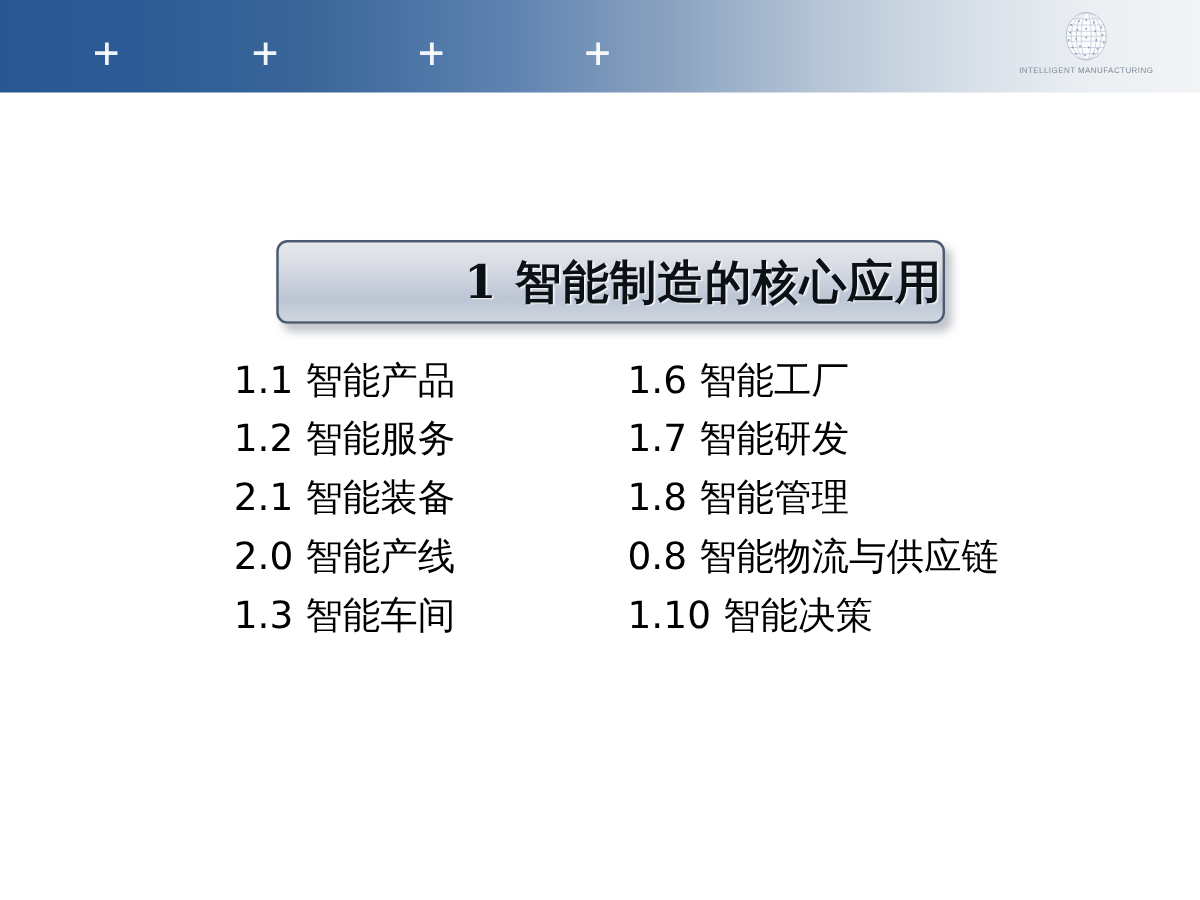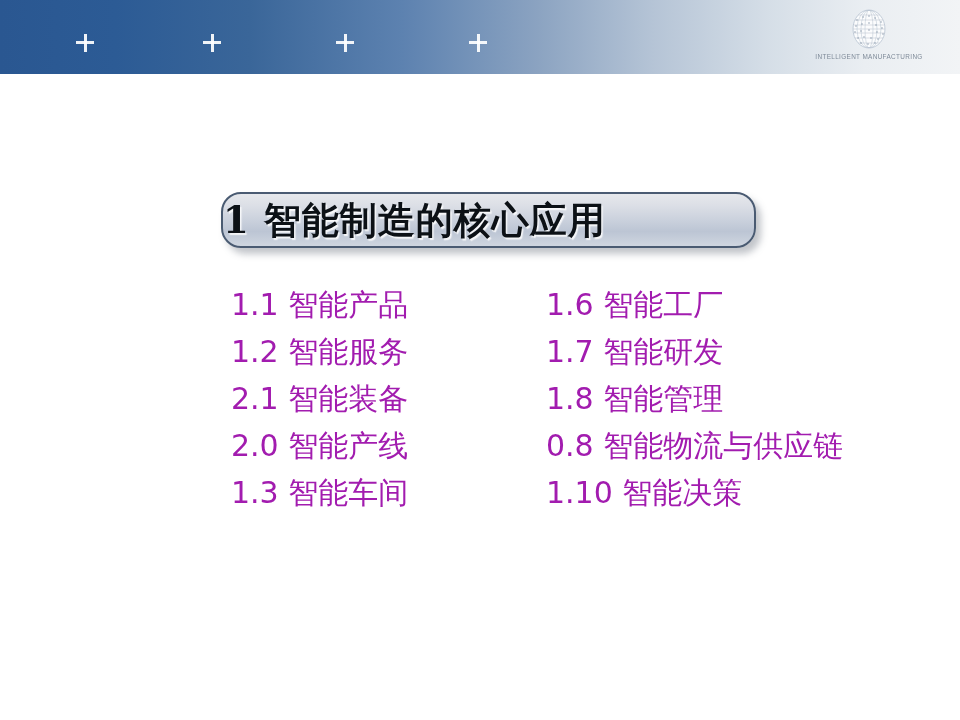--- a/index.html
+++ b/index.html
@@ -86,10 +86,10 @@
     left: 221px;
     top: 192px;
     width: 535px;
-    height: 56px;
+    height: 67px;
     box-sizing: border-box;
     border: 2px solid #4a5b72;
-    border-radius: 20px;
+    border-radius: 9px;
     background: linear-gradient(to bottom,
         #e6e8ec 0%,
         #dcdfe6 22%,
@@ -99,7 +99,7 @@
     box-shadow: 5px 6px 7px rgba(120,126,138,0.45);
     display: flex;
     align-items: center;
-    justify-content: flex-start;
+    justify-content: flex-end;
   }
   .title-text {
     font-family: "DejaVu Serif", "Liberation Serif", serif;

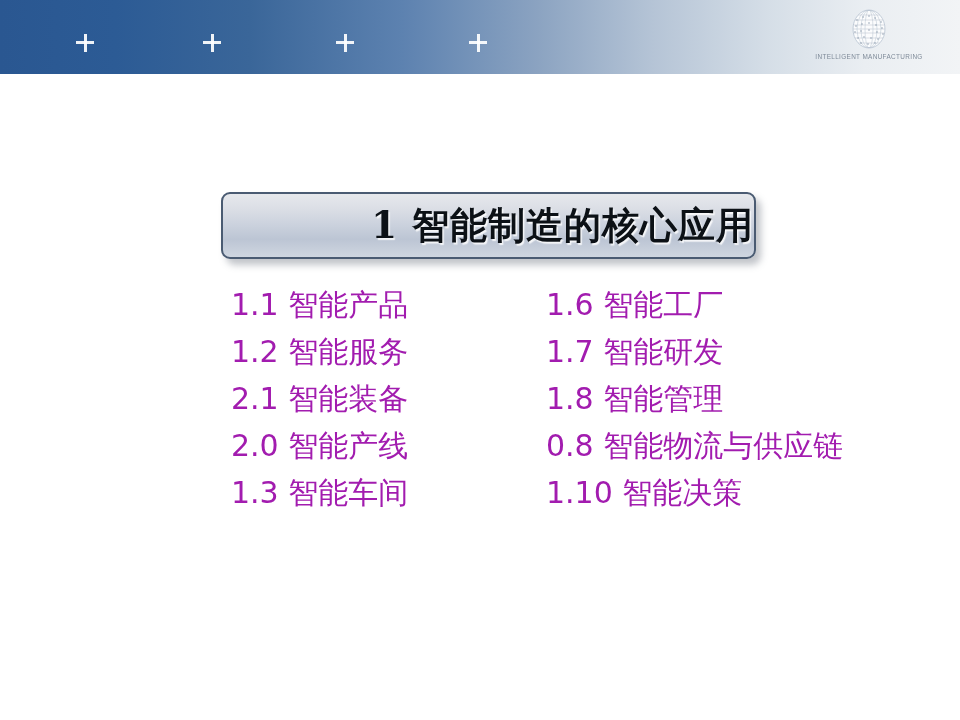--- a/index.html
+++ b/index.html
@@ -130,9 +130,8 @@
     font-family: "DejaVu Sans", "Liberation Sans", sans-serif;
     font-size: 30px;
     line-height: 44px;
-    color: #a21caf;
+    color: #000000;
     white-space: nowrap;
-    margin-left: 44px;
   }
   .col-left  { left: 187px; }
   .col-right { left: 502px; }

